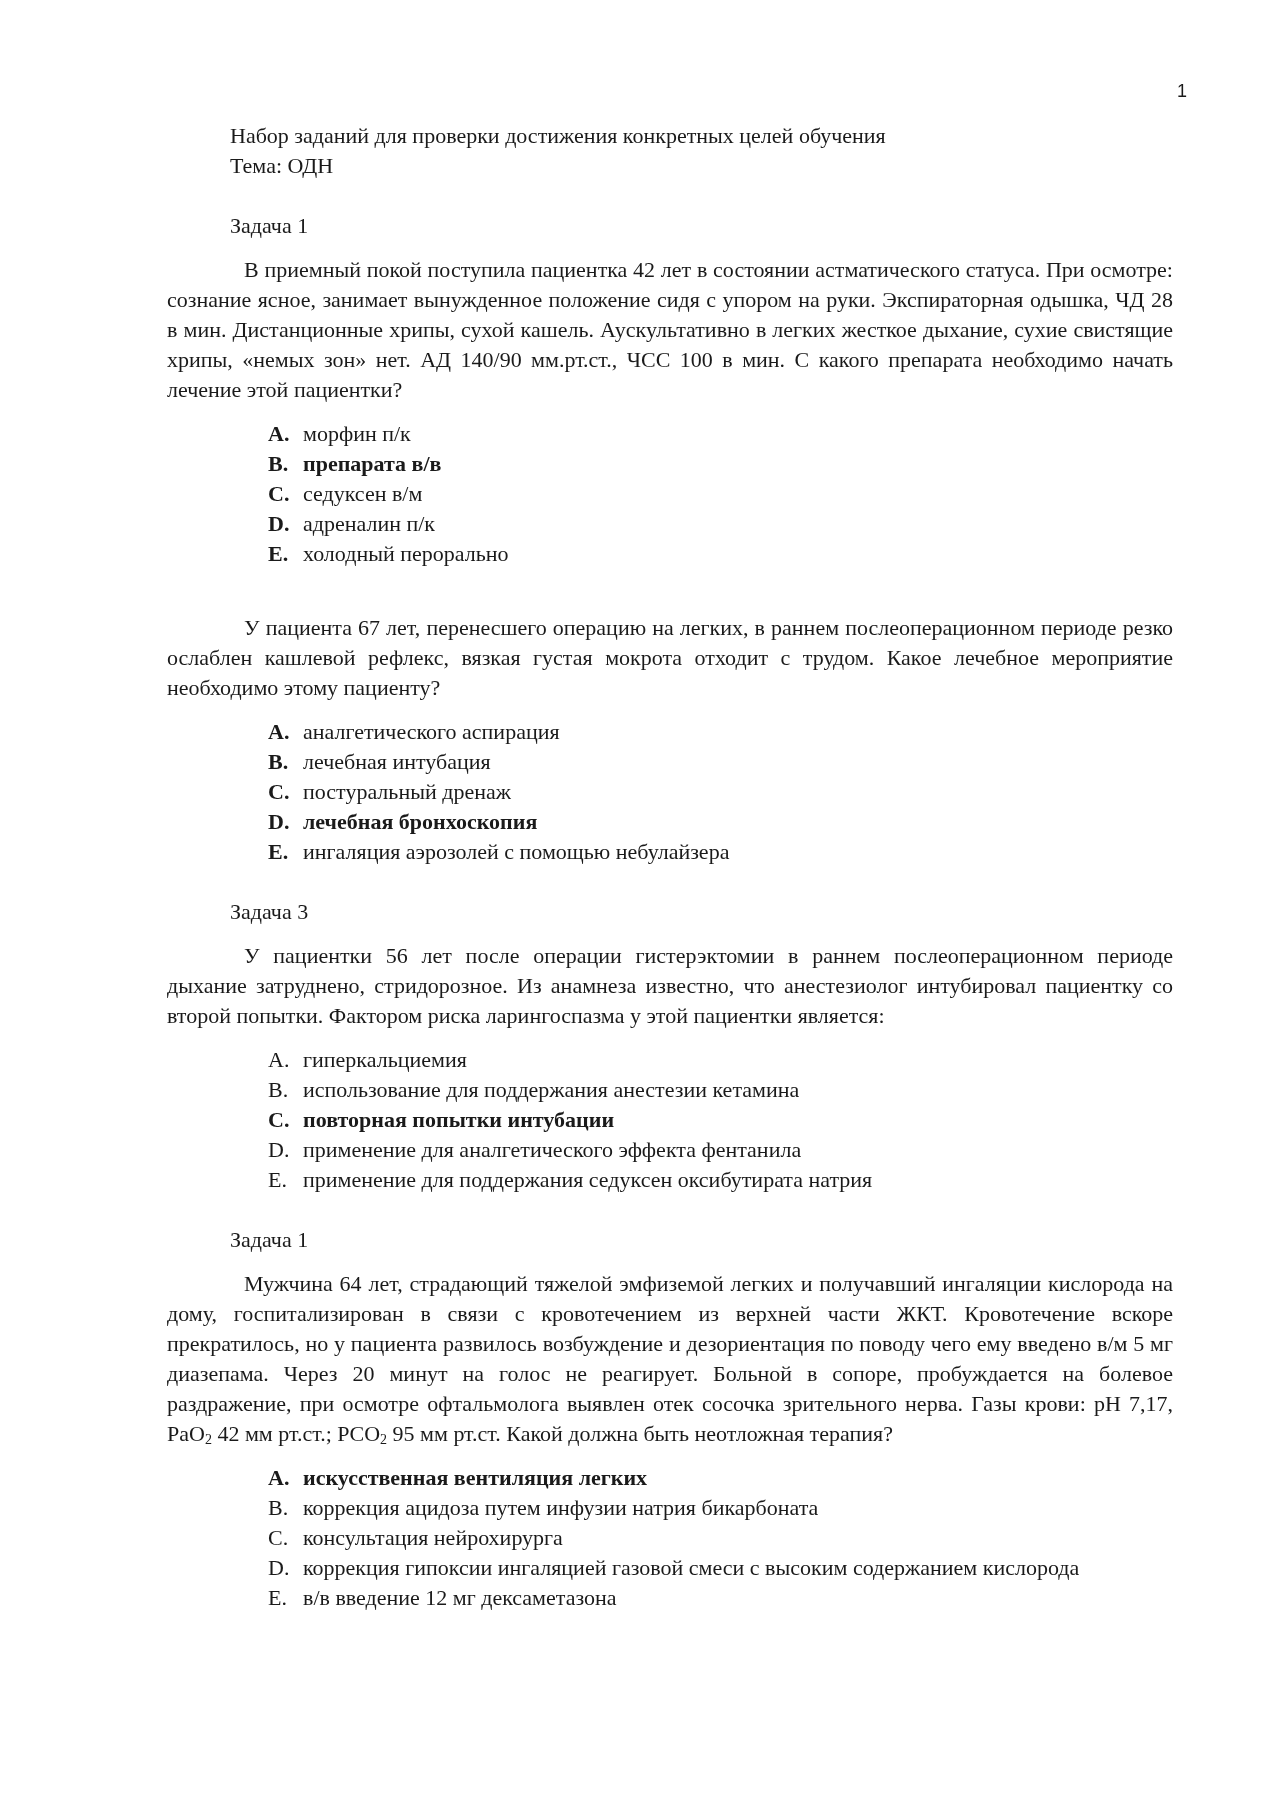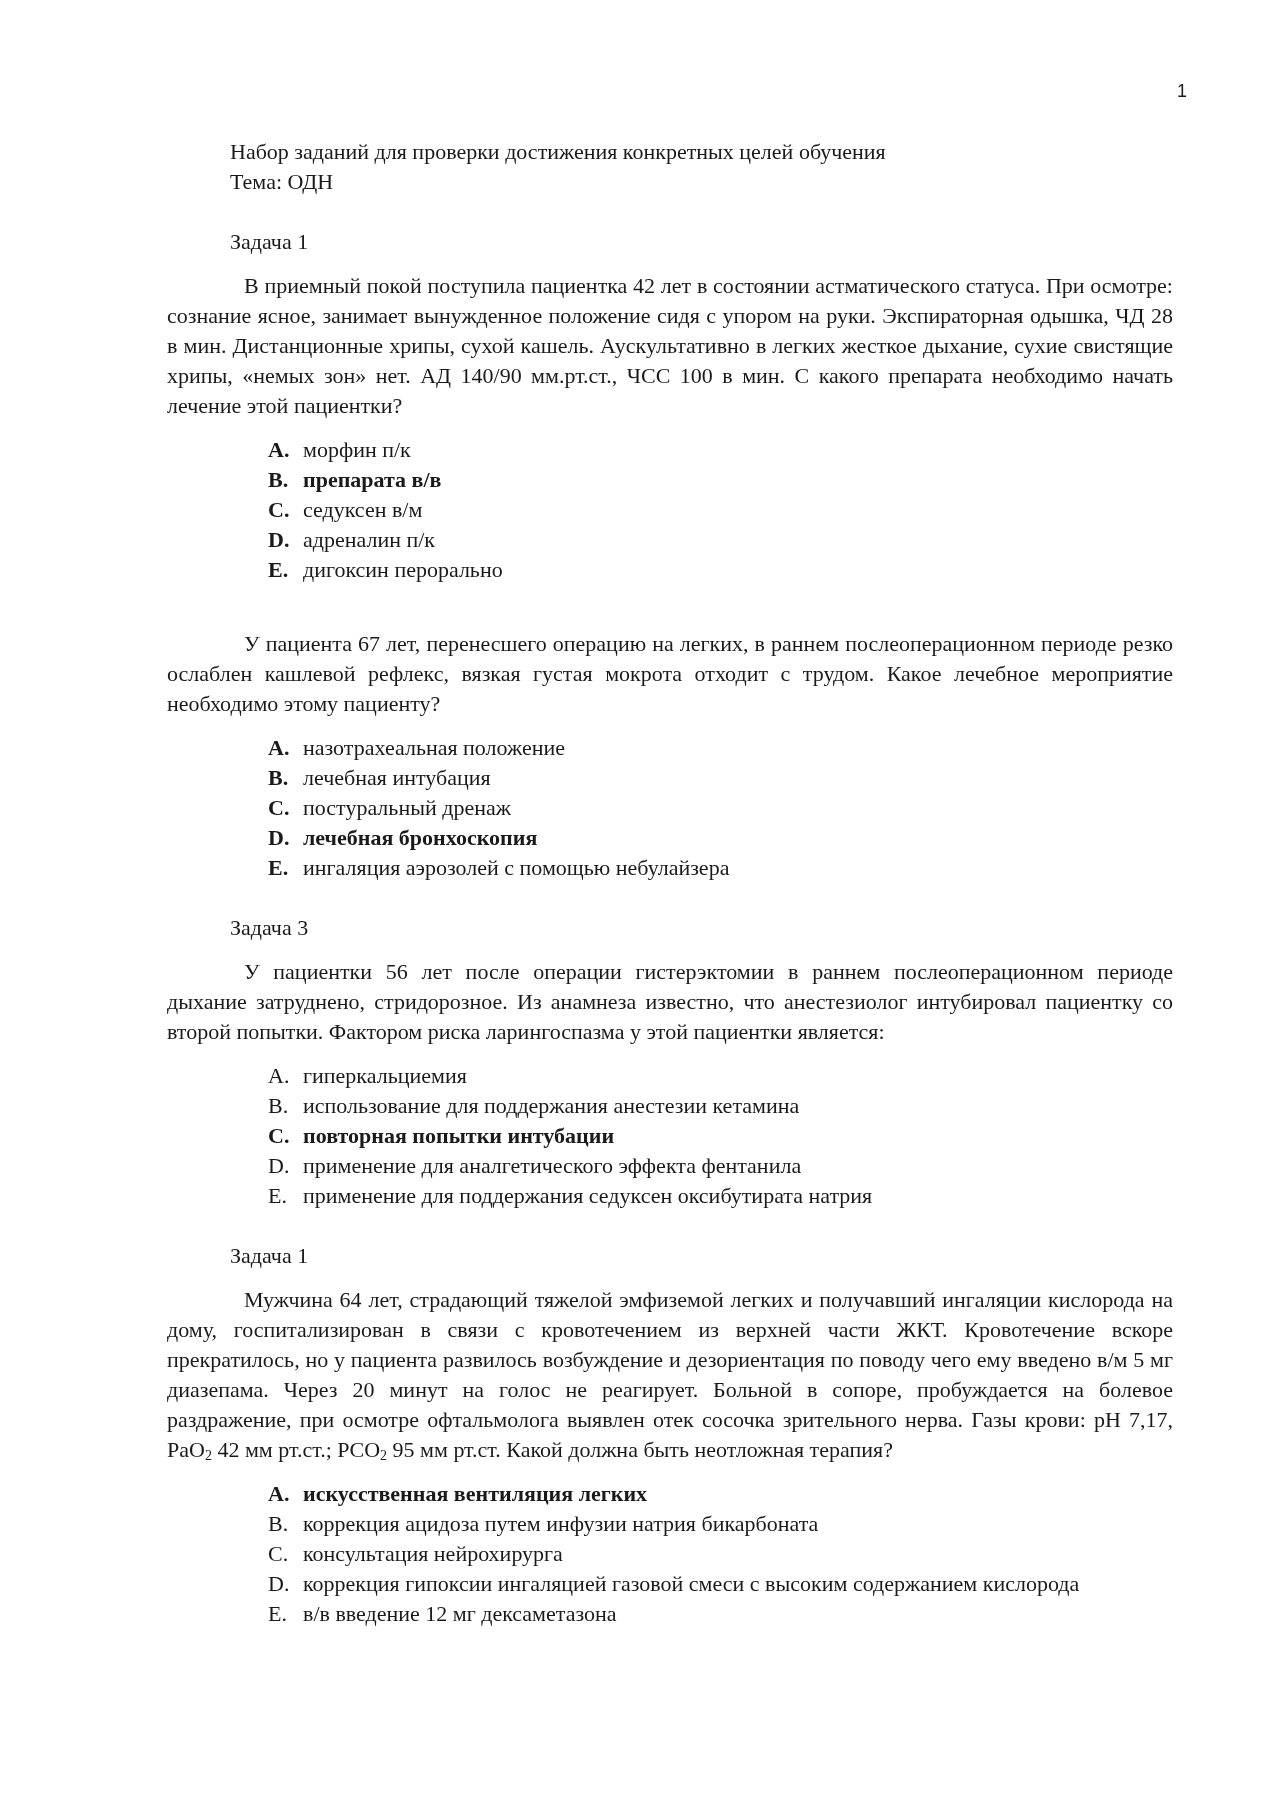--- a/index.html
+++ b/index.html
@@ -26,7 +26,7 @@
     }
     .content {
       position: absolute;
-      top: 137px;
+      top: 121px;
       left: 153px;
       width: 1034px;
       font-size: 22px;

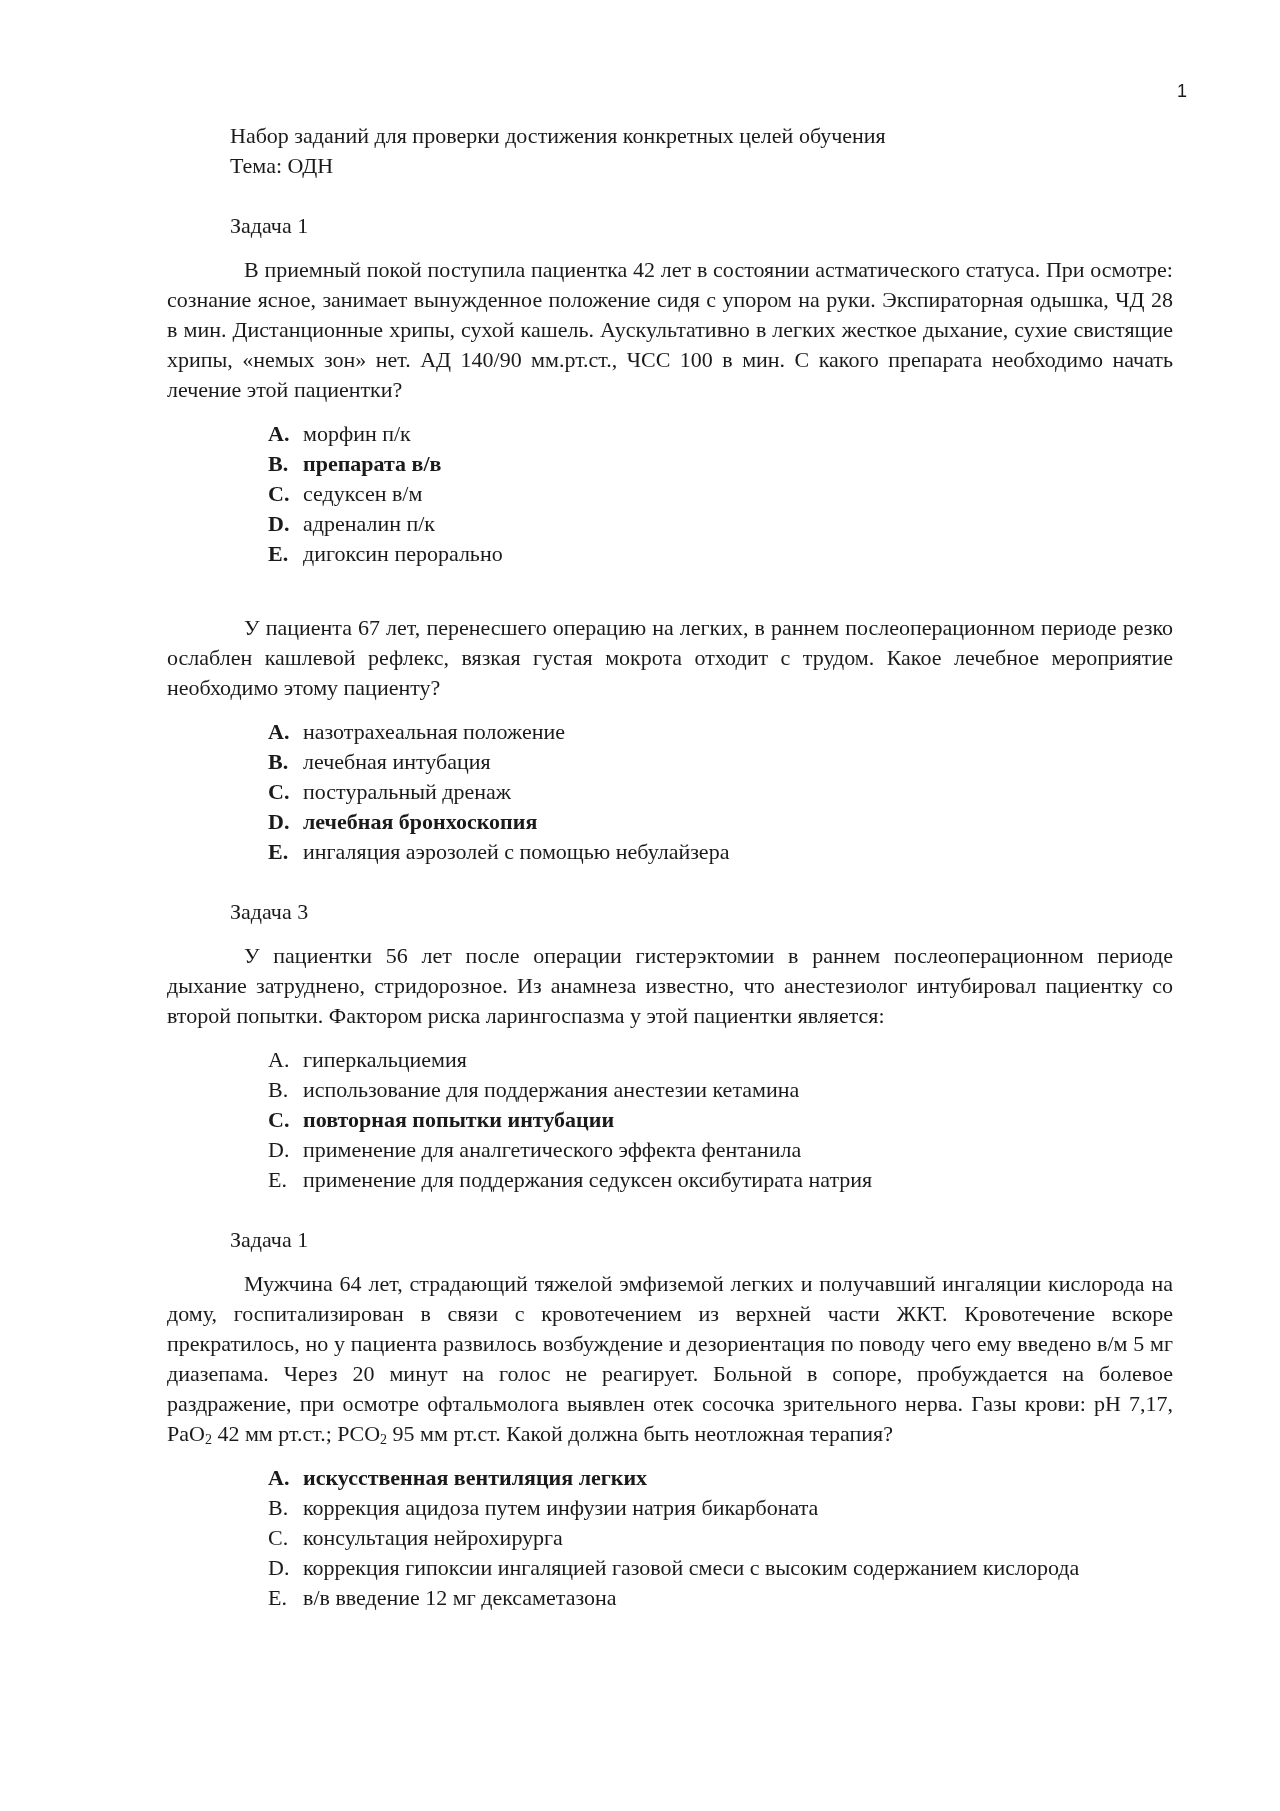--- a/index.html
+++ b/index.html
@@ -105,7 +105,7 @@
       </li>
       <li class="option">
         <span class="option-letter bold">E.</span>
-        <span class="option-text">дигоксин перорально</span>
+        <span class="option-text">холодный перорально</span>
       </li>
     </ul>
   </section>

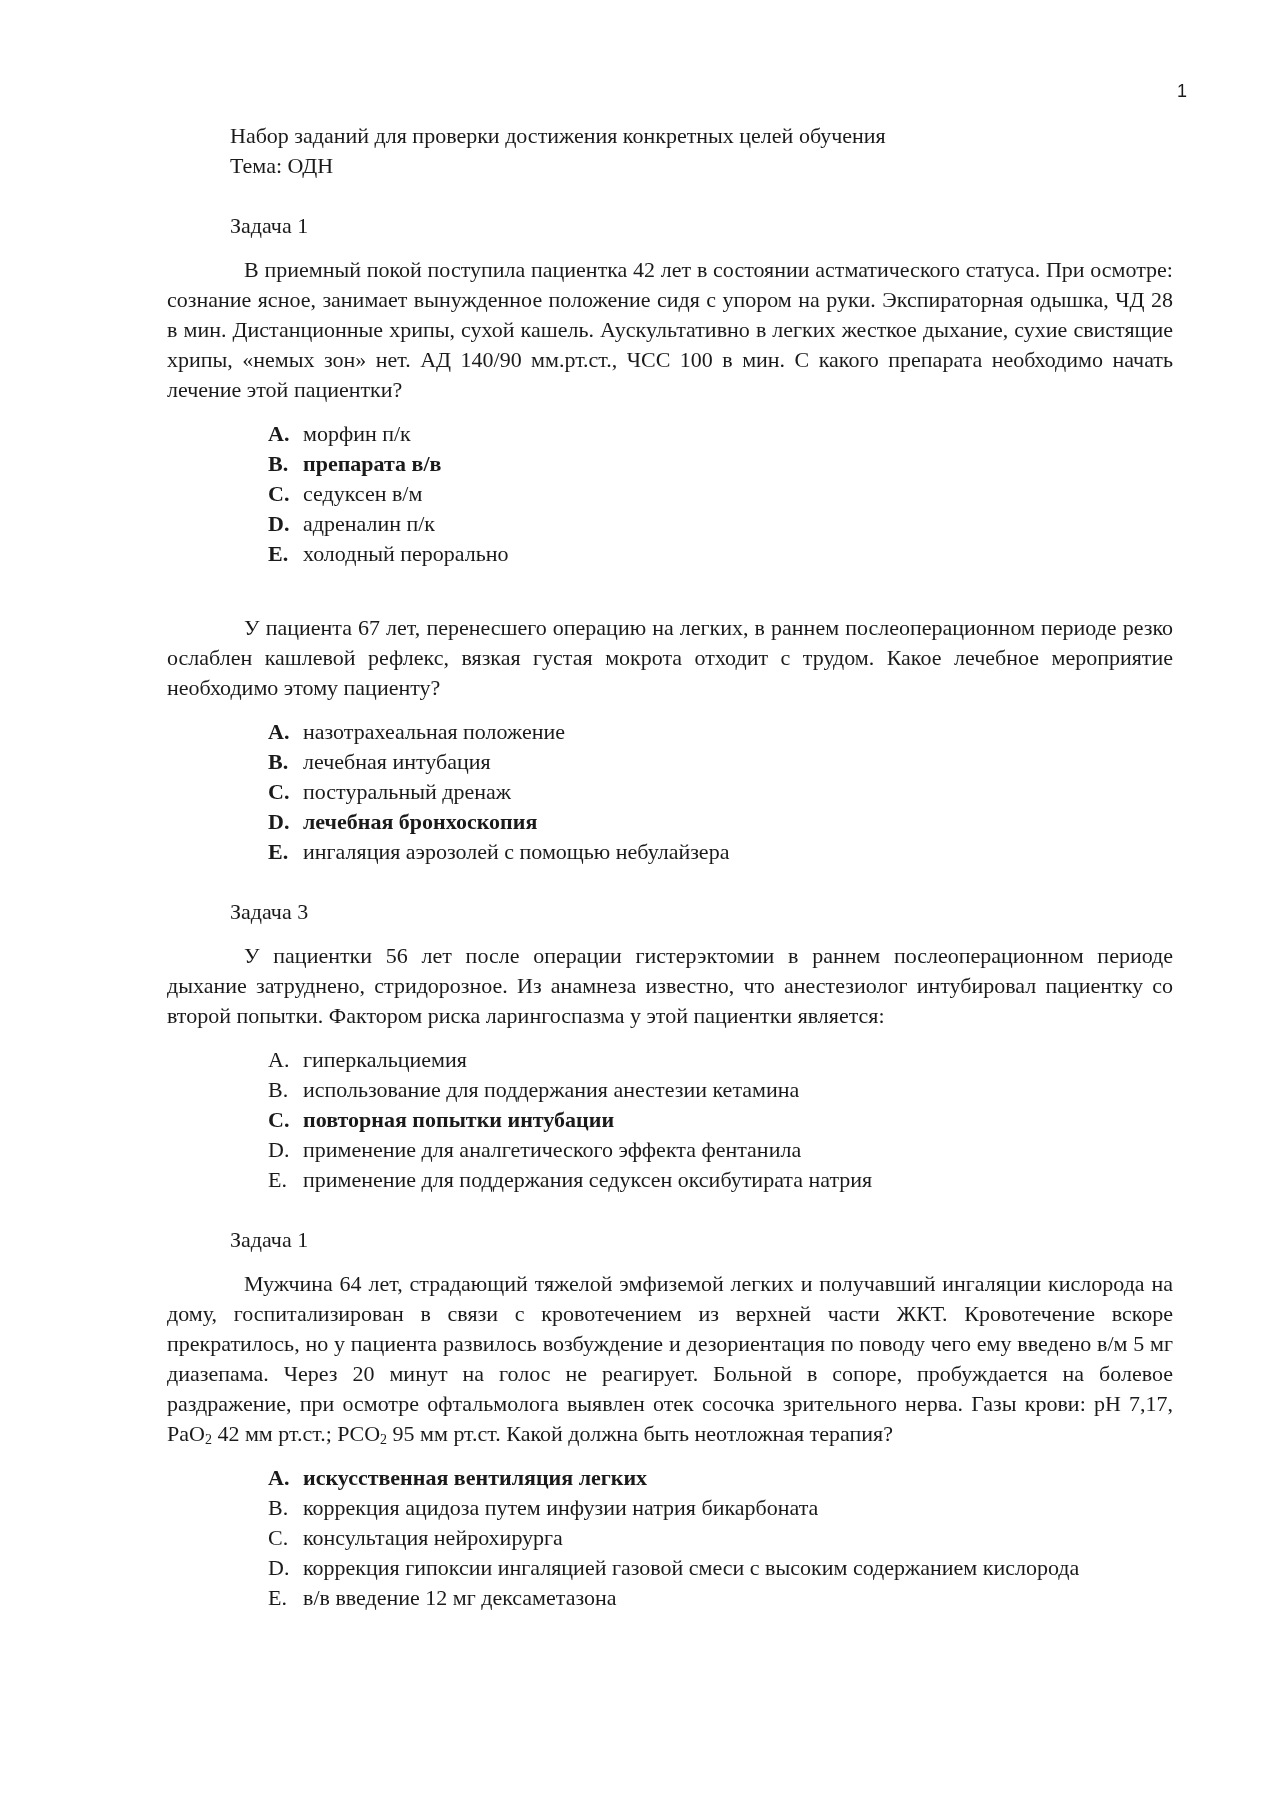--- a/index.html
+++ b/index.html
@@ -116,7 +116,7 @@
     <ul class="options">
       <li class="option">
         <span class="option-letter bold">A.</span>
-        <span class="option-text">назотрахеальная положение</span>
+        <span class="option-text">аналгетического аспирация</span>
       </li>
       <li class="option">
         <span class="option-letter bold">B.</span>

